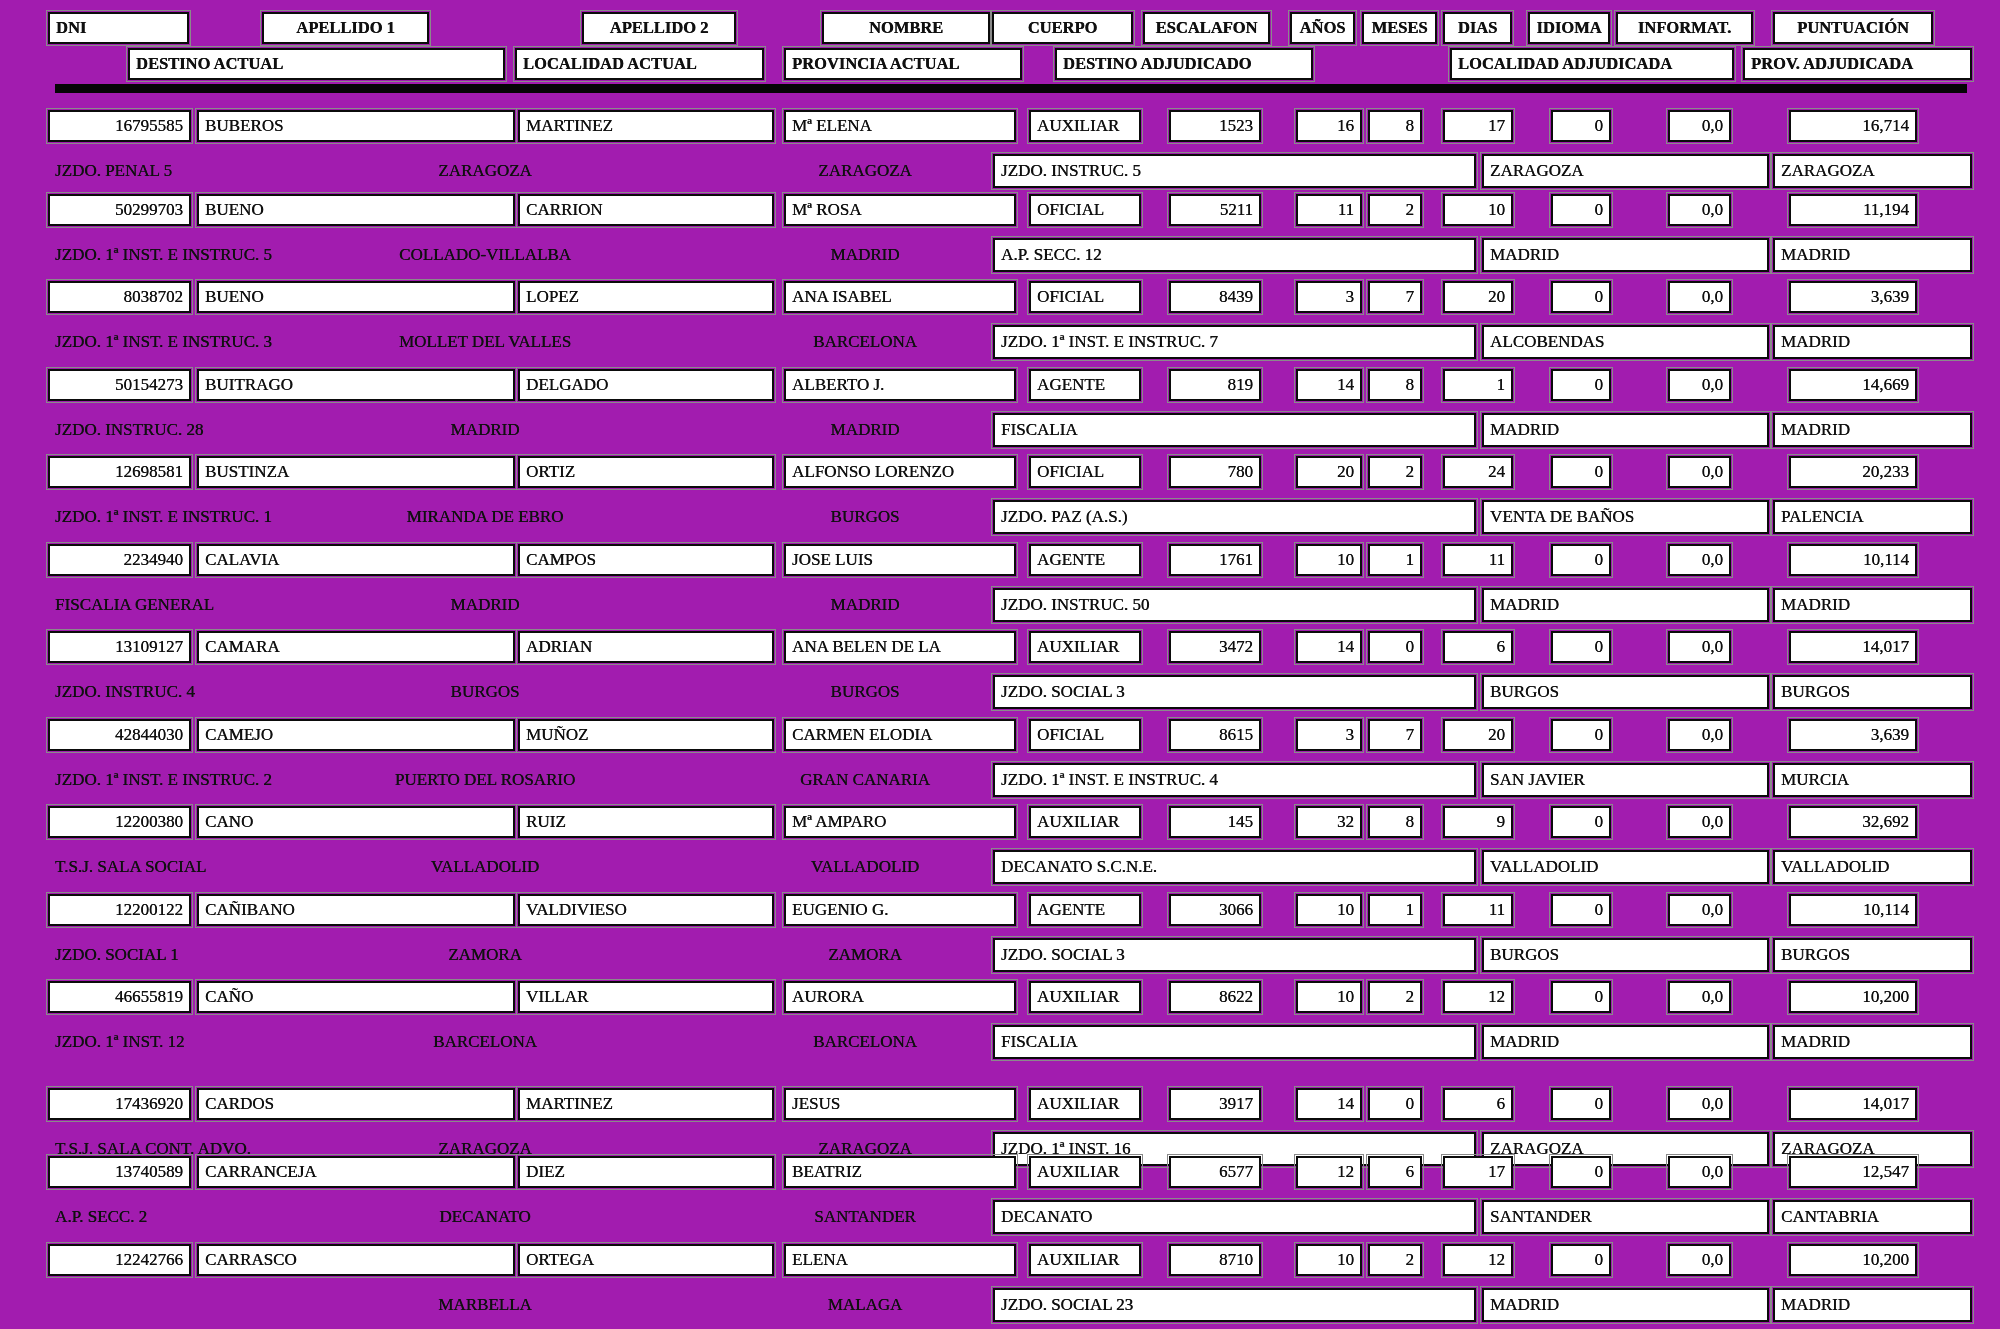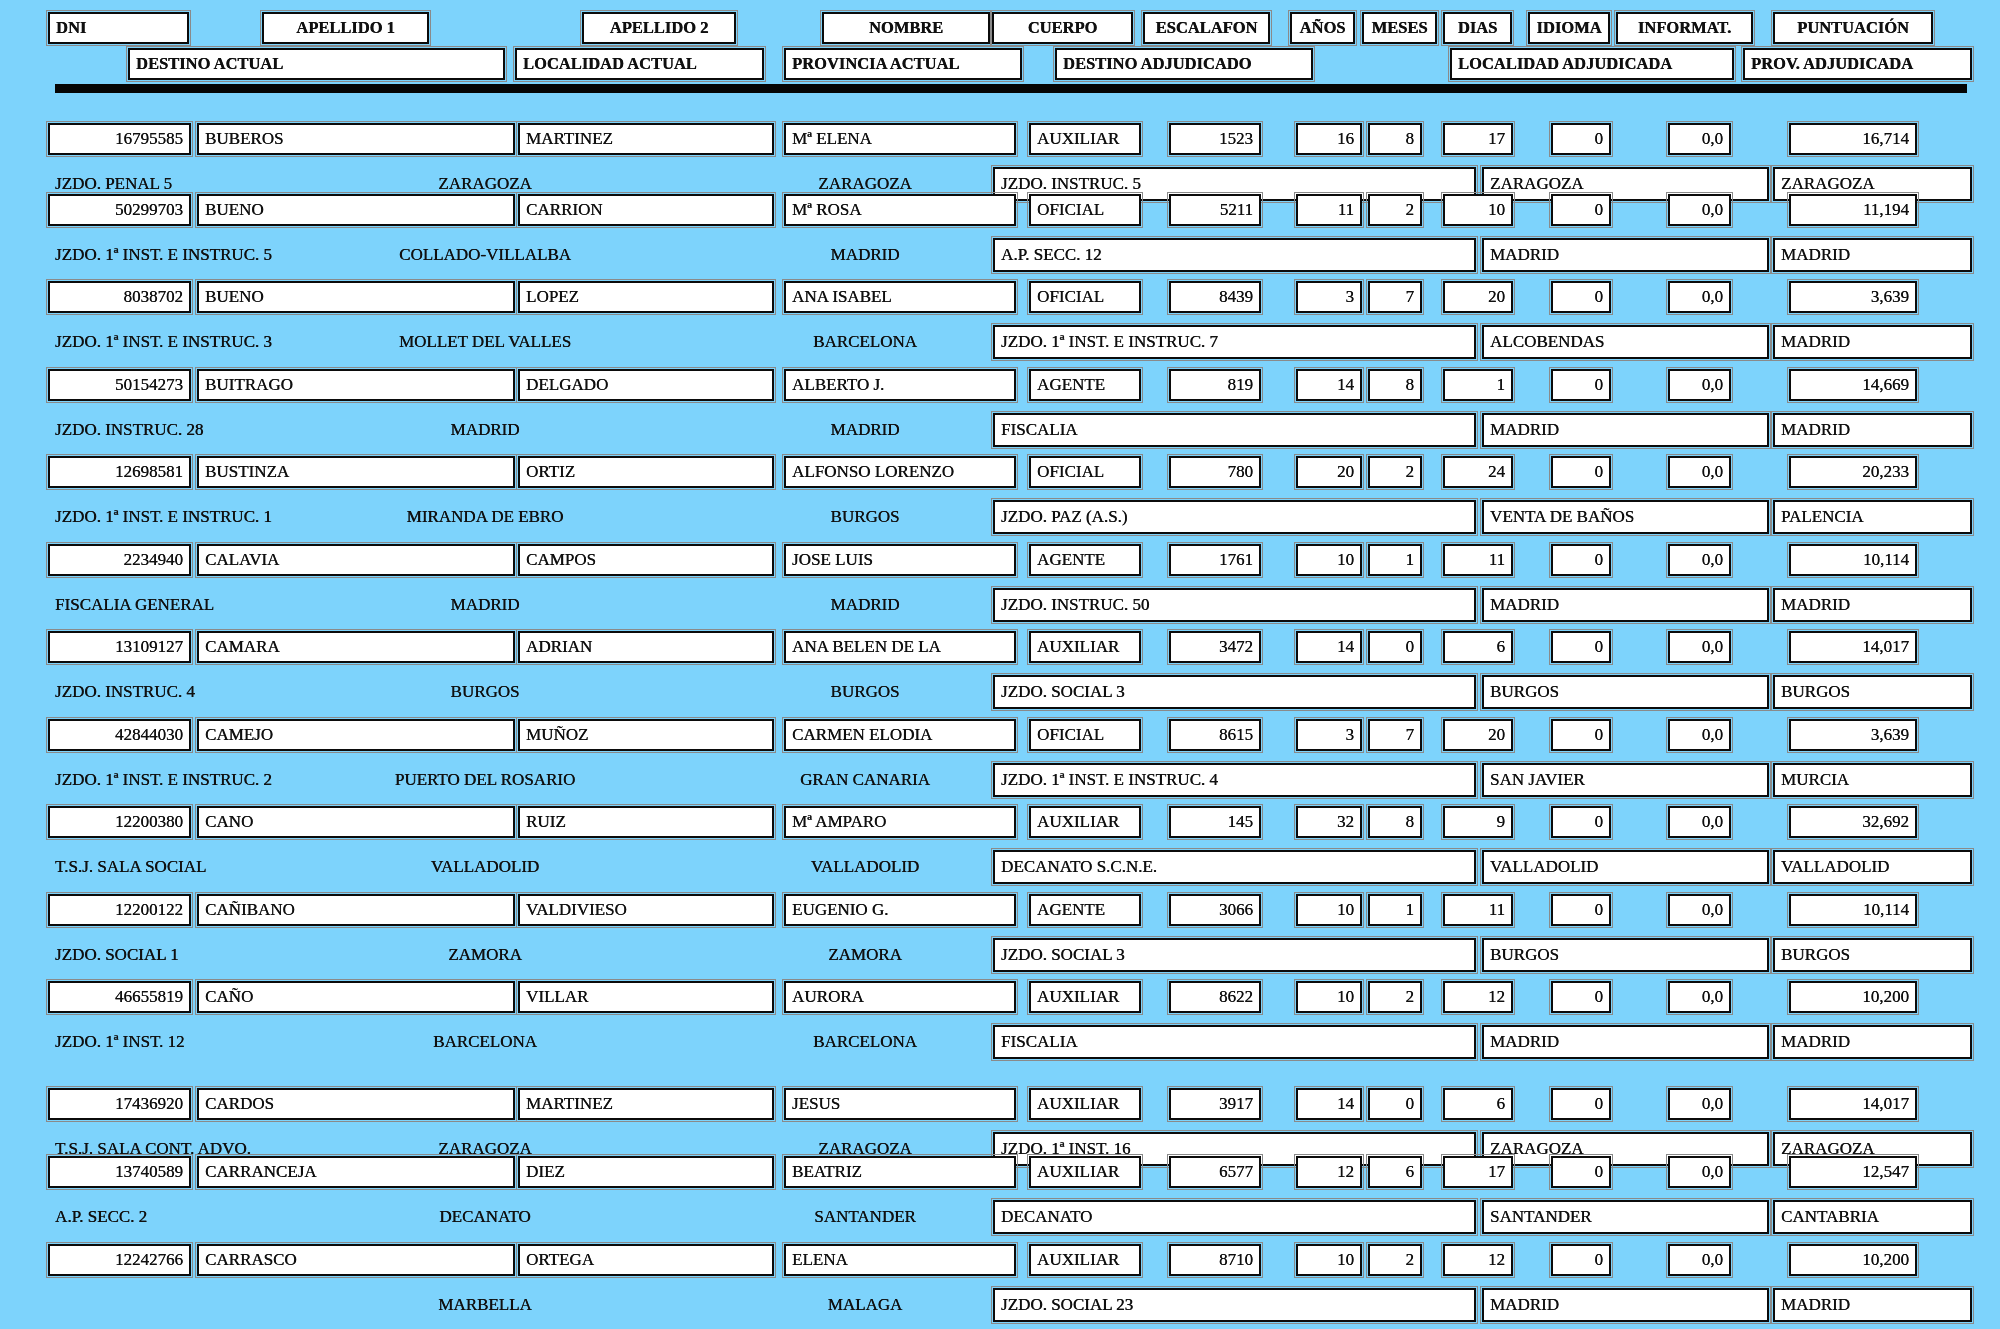--- a/index.html
+++ b/index.html
@@ -6,7 +6,7 @@
   .page{
     position:relative;
     width:2000px;height:1329px;
-    background:#7dd3fc;
+    background:#a21caf;
     font-family:"Liberation Serif","DejaVu Serif",serif;
     color:#101010;
     overflow:hidden;

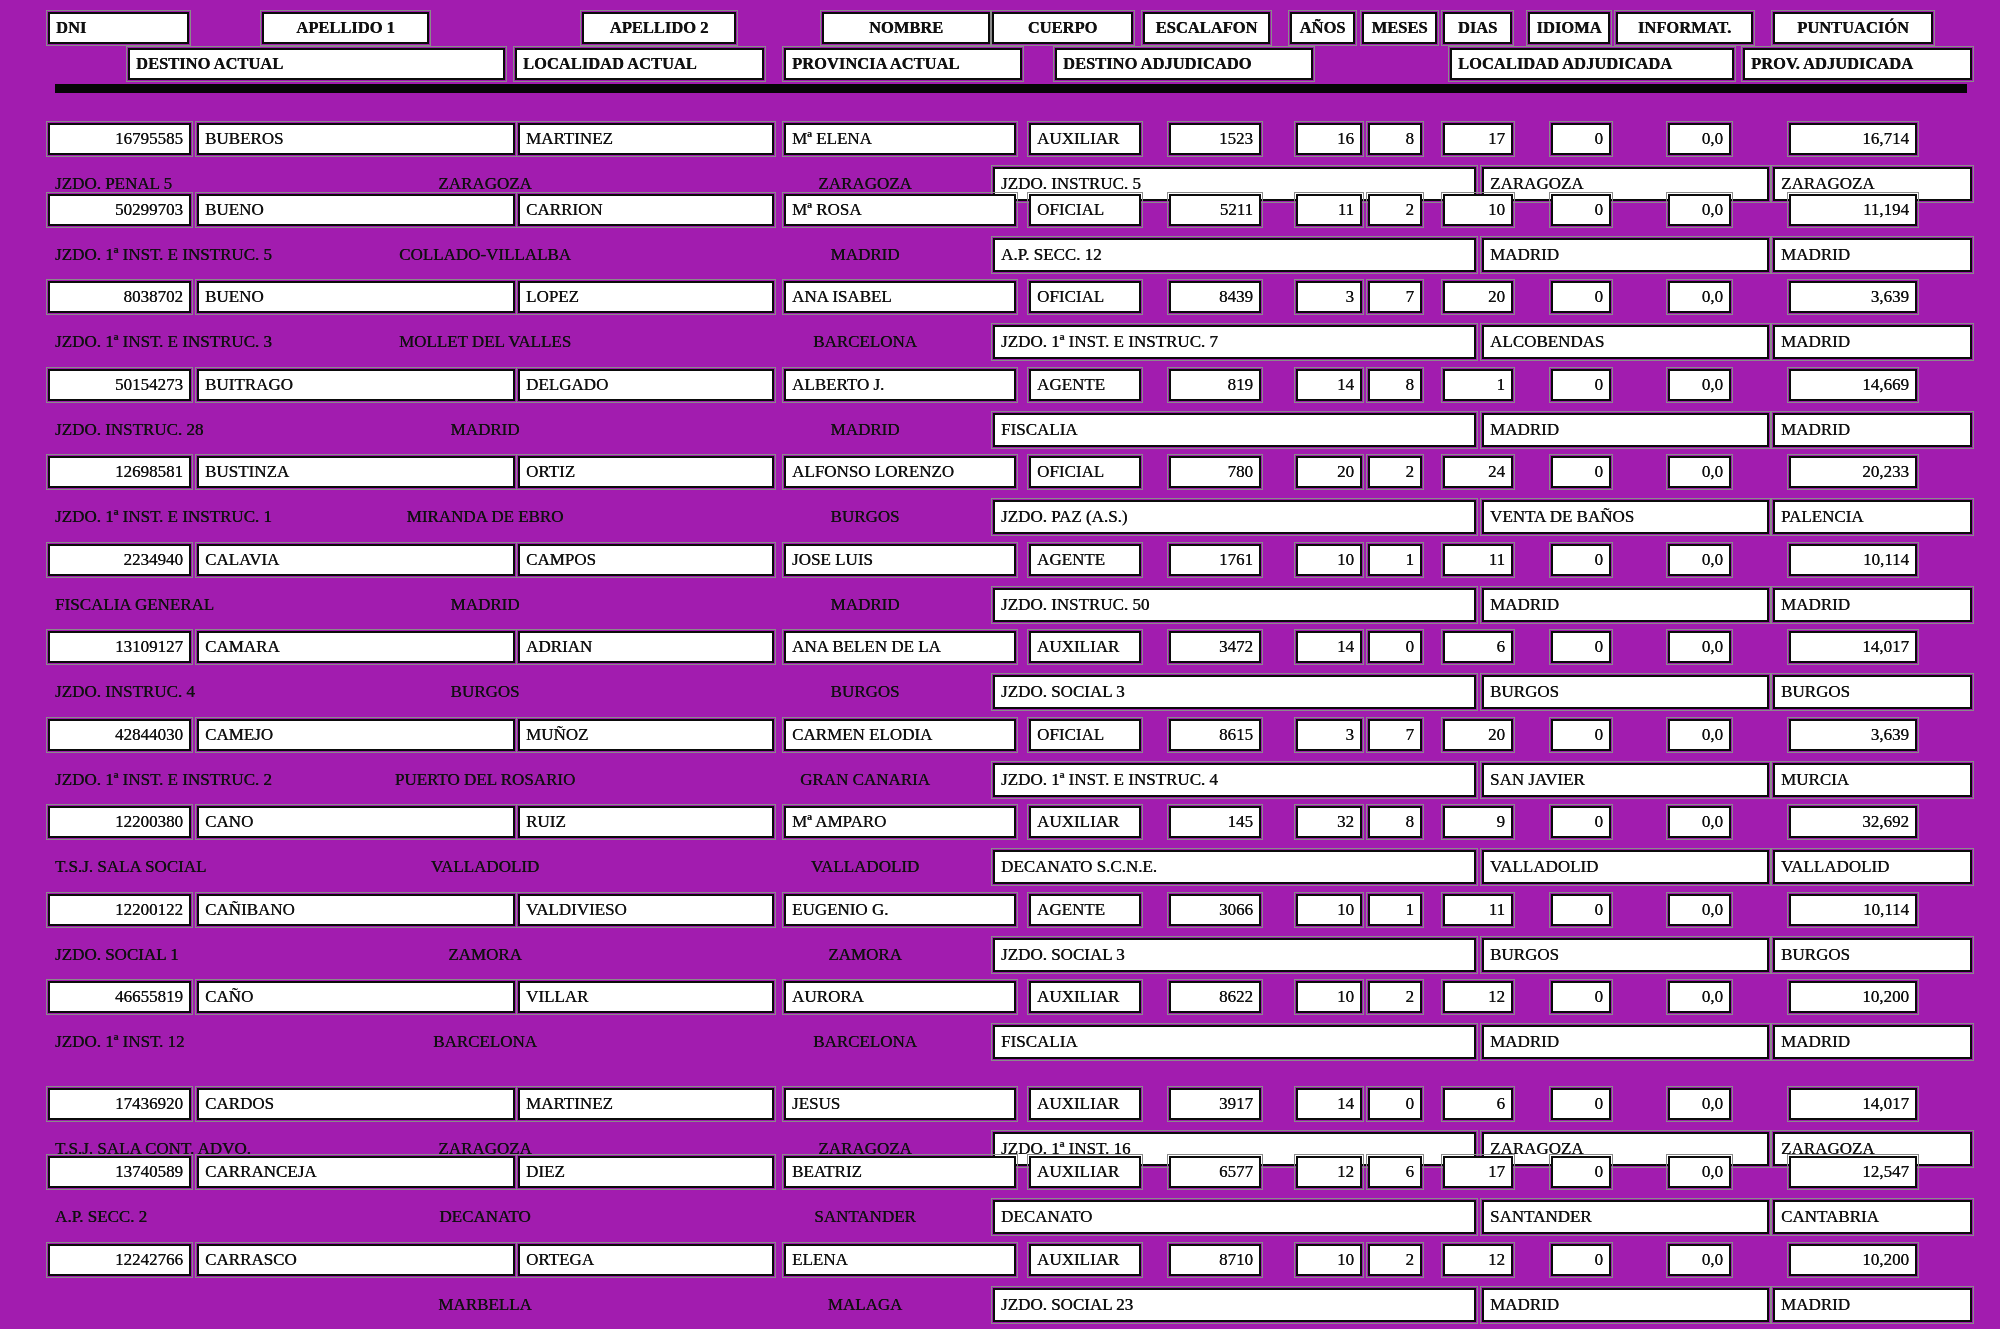--- a/index.html
+++ b/index.html
@@ -120,7 +120,7 @@
   <div class="divider"></div>
 
   <div class="records">
-    <div class="record" style="top: 17px; text-decoration: underline;">
+    <div class="record" style="top: 4px; text-decoration: underline;">
       <div class="box lineA num c-dni">16795585</div>
       <div class="box lineA c-a1">BUBEROS</div>
       <div class="box lineA c-a2">MARTINEZ</div>

